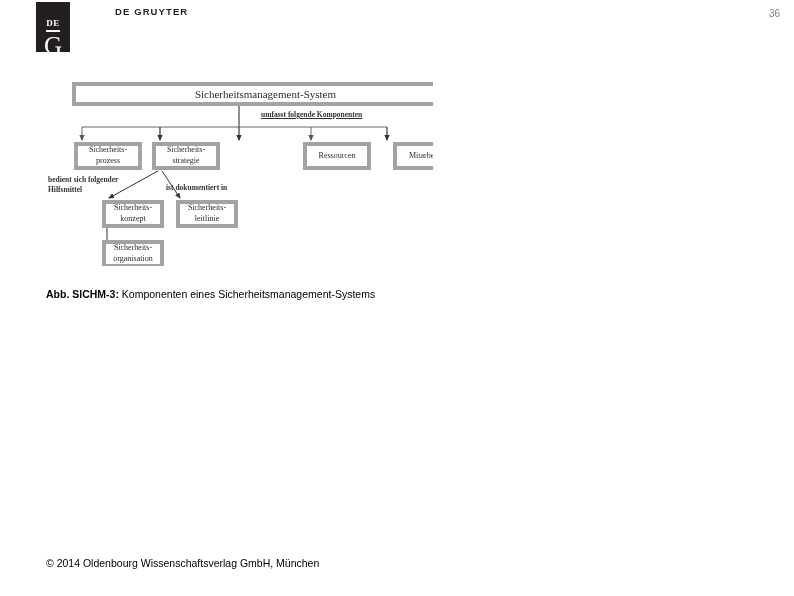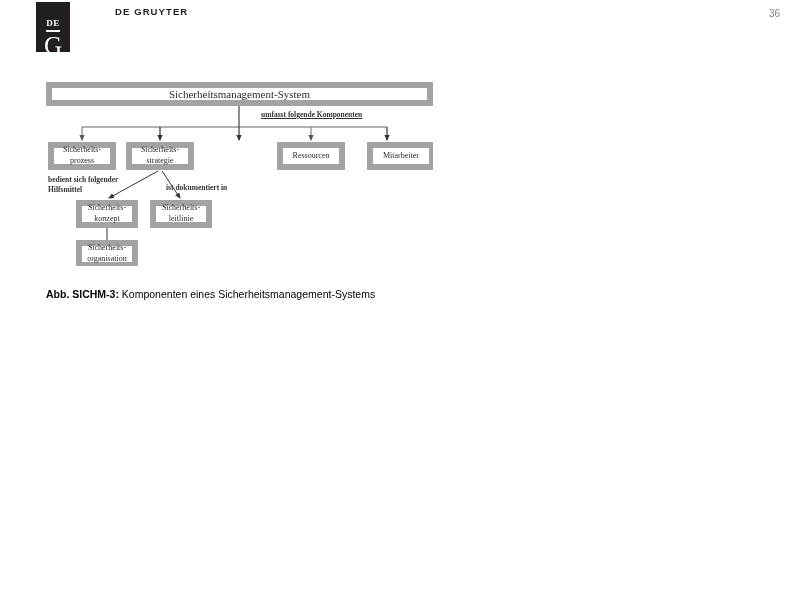--- a/index.html
+++ b/index.html
@@ -83,7 +83,7 @@
 
   .fig-box {
     position: absolute;
-    border: 6px solid #a3a3a3;
+    border: 4px solid #a3a3a3;
     background: #ffffff;
     box-sizing: border-box;
     font-family: "Liberation Serif", serif;
@@ -94,6 +94,7 @@
     align-items: center;
     justify-content: center;
     line-height: 1.35;
+    margin-left: 26px;
   }
   #box-root {
     left: 0px; top: 2px;

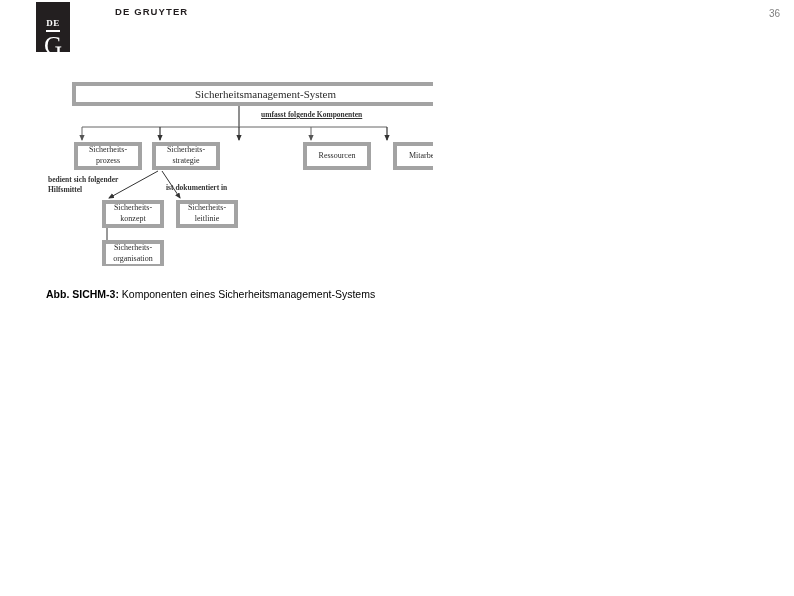--- a/index.html
+++ b/index.html
@@ -216,6 +216,7 @@
 </div>
 
 <div id="slide-footer">
+  <div>© 2014 Oldenbourg Wissenschaftsverlag GmbH, München</div>
 </div>
 
 </body></html>

